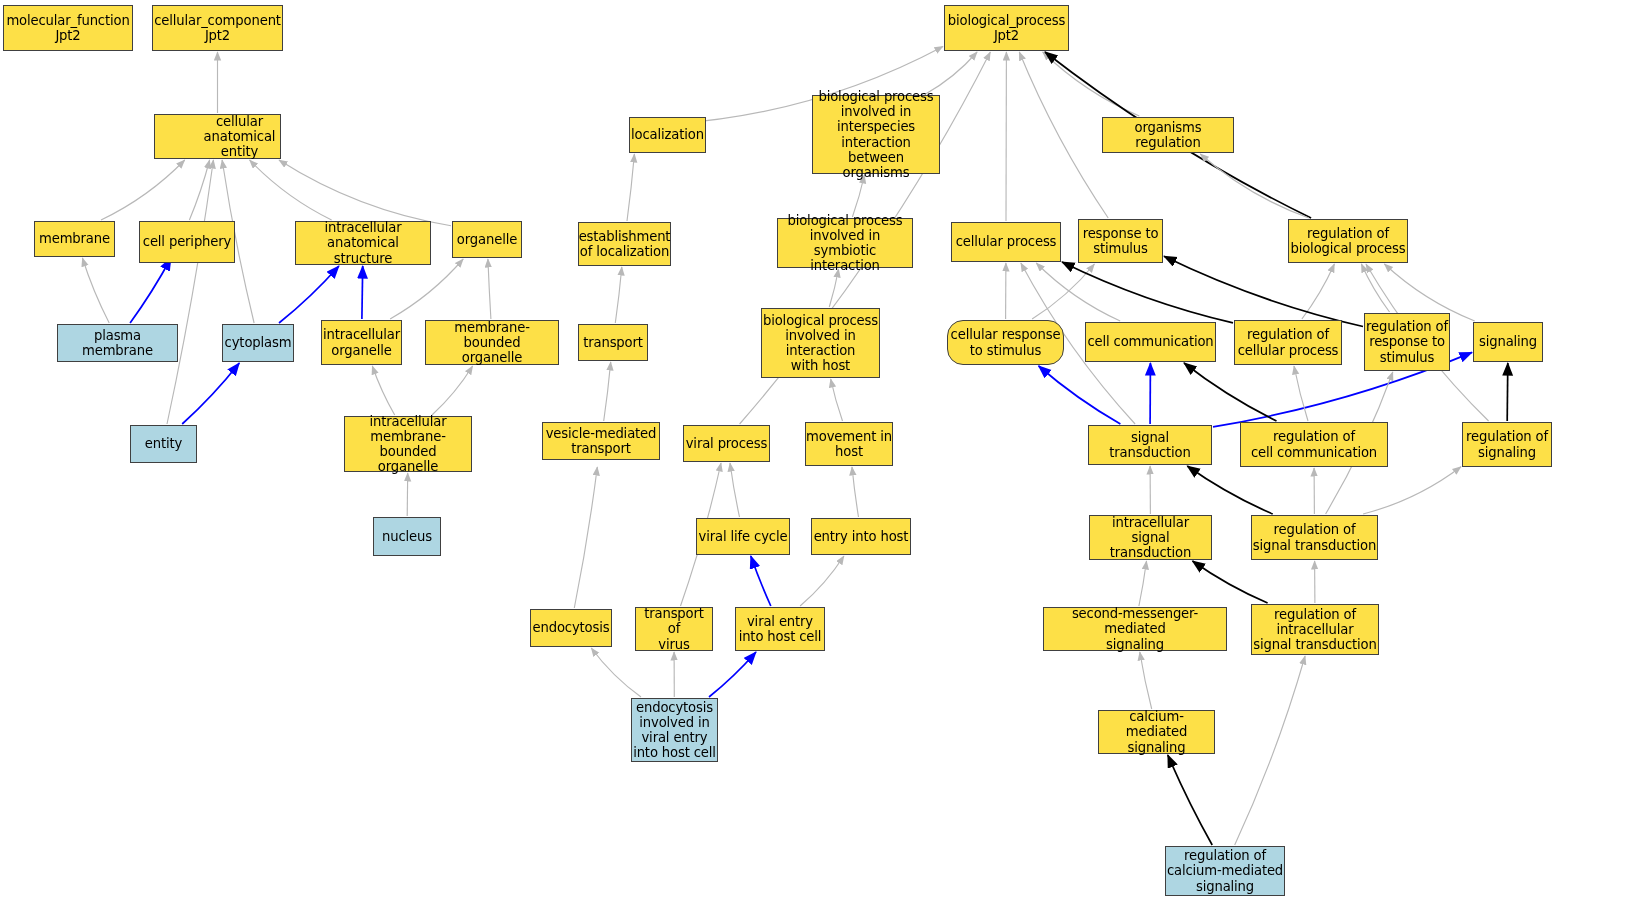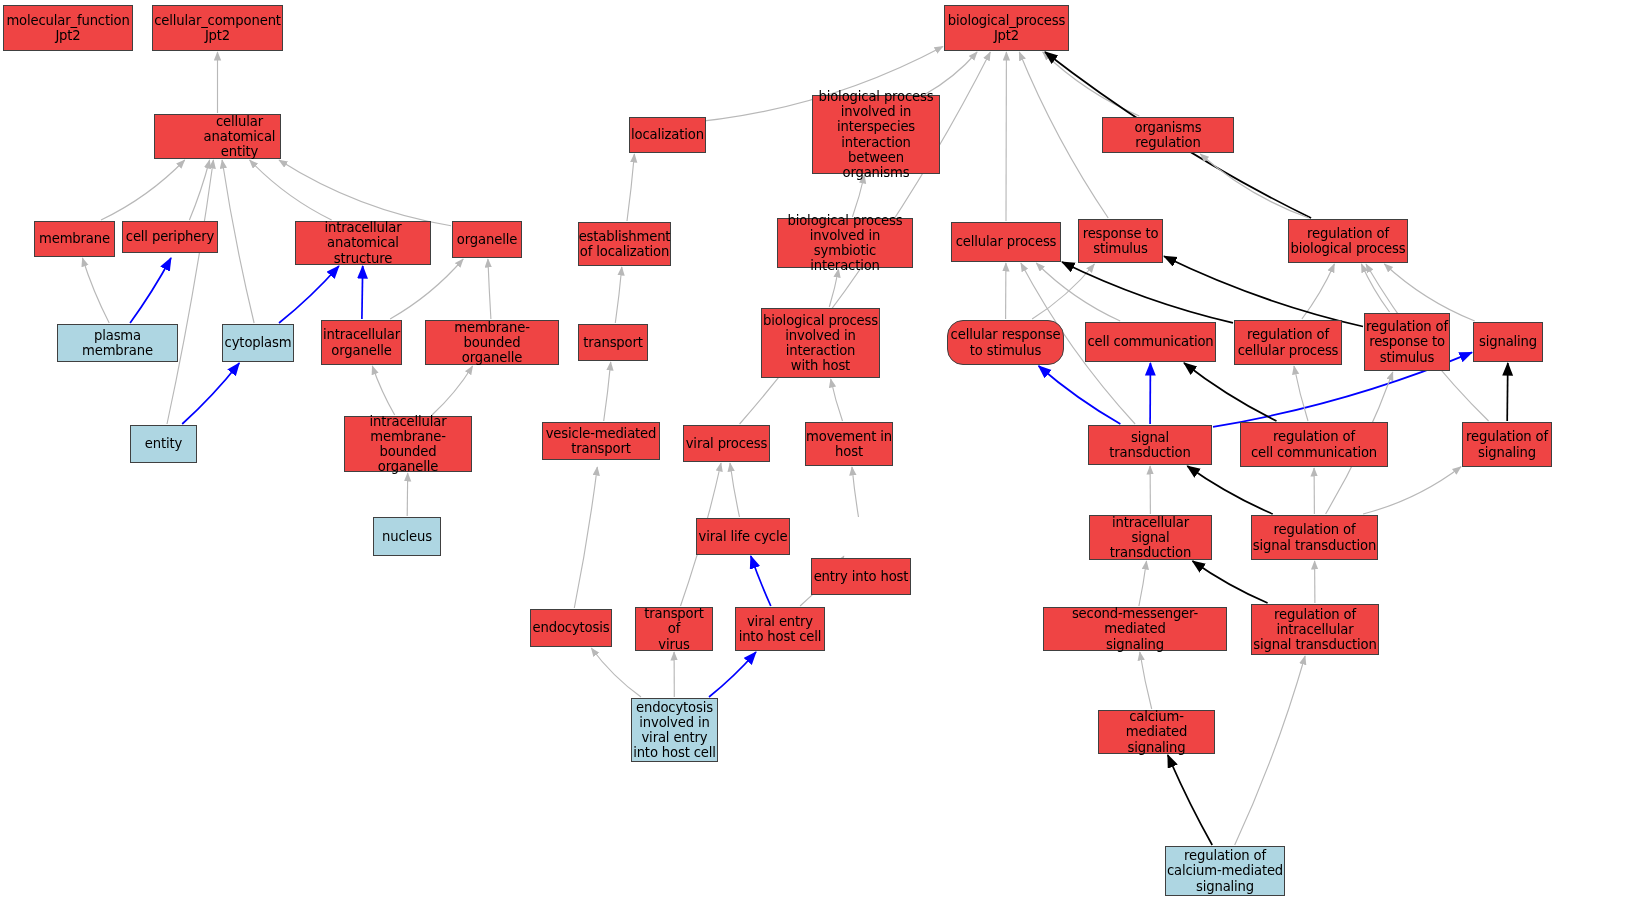--- a/index.html
+++ b/index.html
@@ -11,7 +11,7 @@
     position:absolute;
     box-sizing:border-box;
     border:1.3px solid #404040;
-    background:#ef4444;
+    background:#fde047;
     display:flex;
     align-items:center;
     justify-content:center;

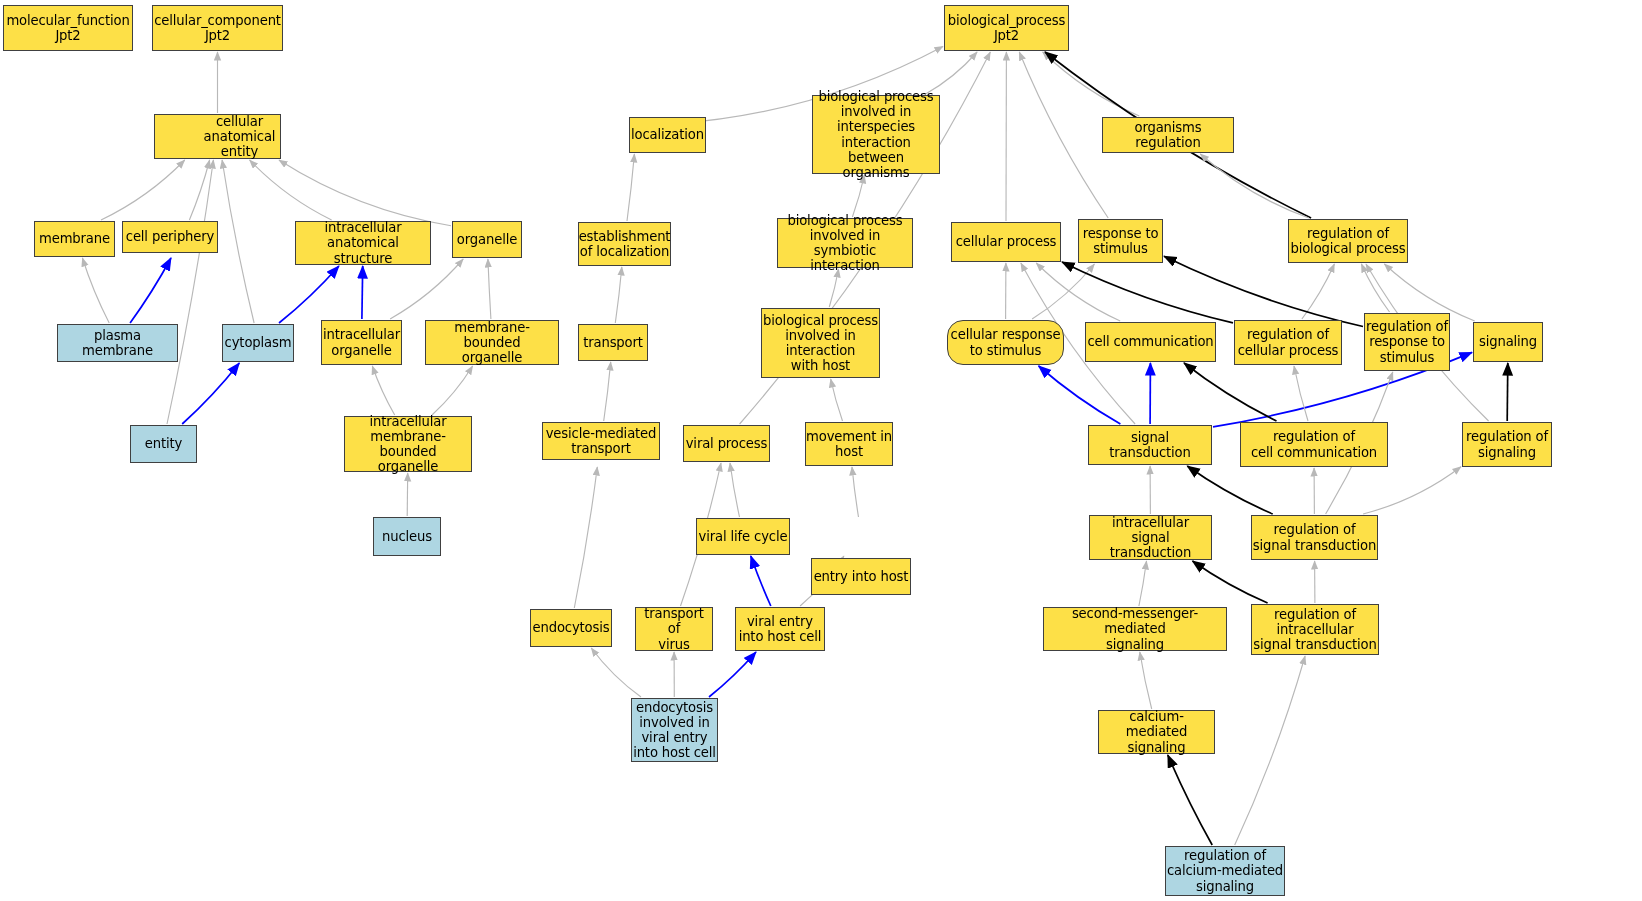--- a/index.html
+++ b/index.html
@@ -128,7 +128,7 @@
 between organisms</div>
       <div class="node" style="left: 1102px; top: 117px; width: 132px; height: 36px;">organisms regulation</div>
       <div class="node" style="left: 34px; top: 221px; width: 81px; height: 36px;">membrane</div>
-      <div class="node" style="left: 122px; top: 221px; width: 96px; height: 32px;">cell periphery</div>
+      <div class="node" style="left: 139px; top: 221px; width: 96px; height: 42px;">cell periphery</div>
       <div class="node" style="left: 295px; top: 221px; width: 136px; height: 44px;">intracellular
 anatomical structure</div>
       <div class="node" style="left: 452px; top: 221px; width: 70px; height: 37px;">organelle</div>

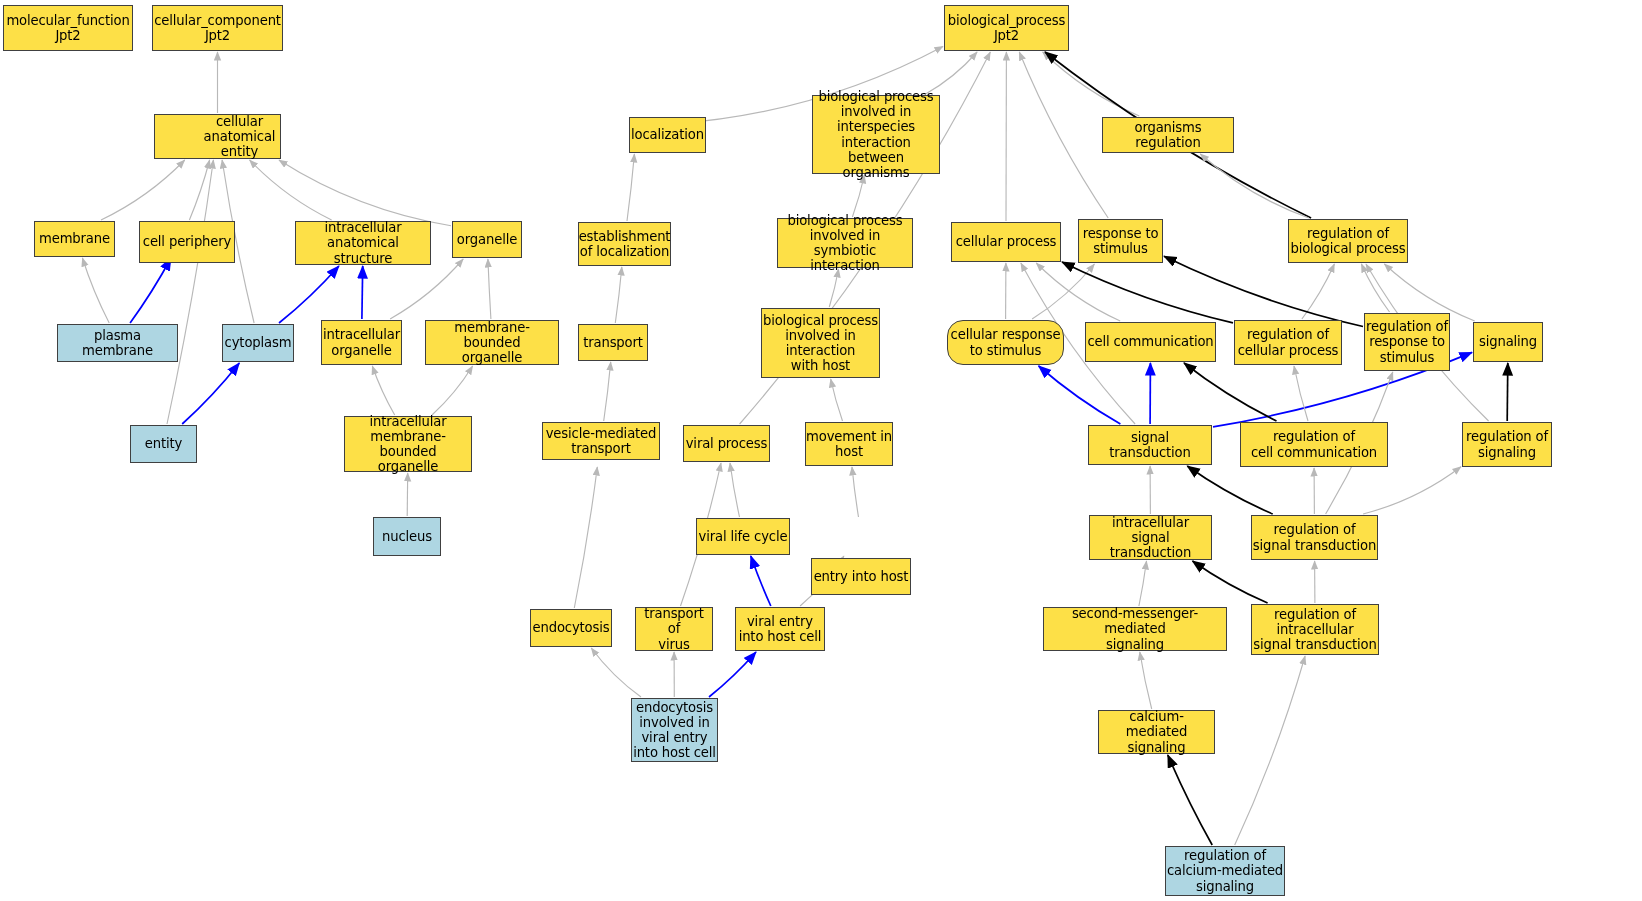--- a/index.html
+++ b/index.html
@@ -178,7 +178,7 @@
 signaling</div>
       <div class="node hl" style="left: 373px; top: 517px; width: 68px; height: 39px;">nucleus</div>
       <div class="node" style="left: 696px; top: 518px; width: 94px; height: 37px;">viral life cycle</div>
-      <div class="node" style="left: 811px; top: 518px; width: 100px; height: 37px; margin-top: 40px;">entry into host</div>
+      <div class="node" style="left: 811px; top: 518px; width: 100px; height: 37px;">entry into host</div>
       <div class="node" style="left: 1089px; top: 515px; width: 123px; height: 45px;">intracellular
 signal transduction</div>
       <div class="node" style="left: 1251px; top: 515px; width: 127px; height: 45px;">regulation of

